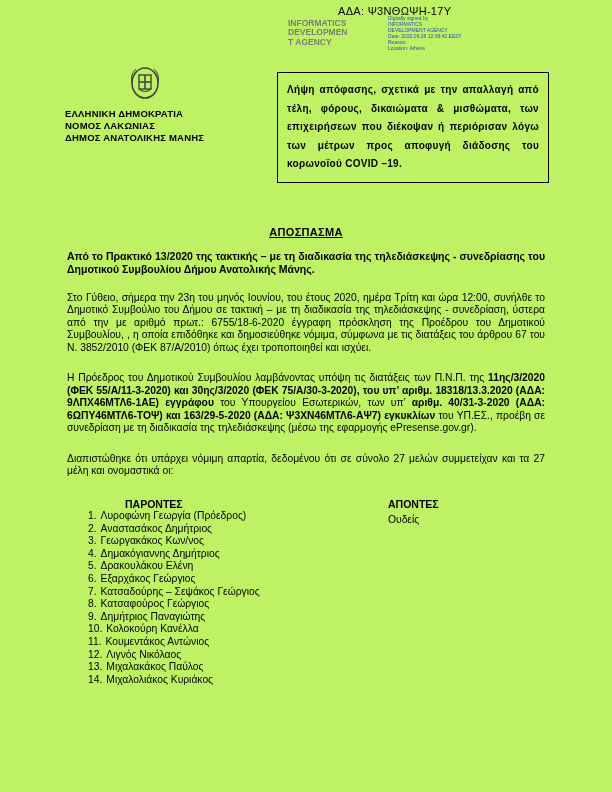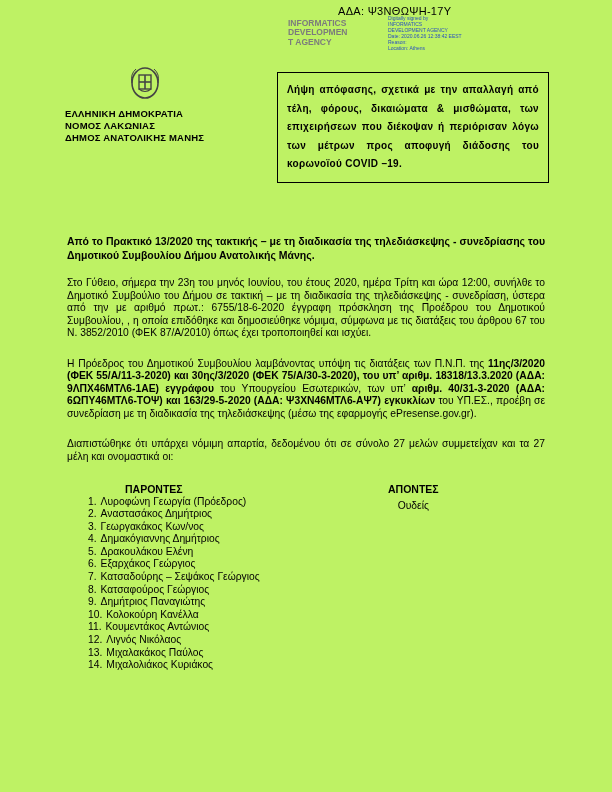--- a/index.html
+++ b/index.html
@@ -125,6 +125,7 @@
 
   <div class="content">
 
+    <div class="doc-title">ΑΠΟΣΠΑΣΜΑ</div>
 
     <div class="doc-heading">Από το Πρακτικό 13/2020 της τακτικής – με τη διαδικασία της τηλεδιάσκεψης - συνεδρίασης του Δημοτικού Συμβουλίου Δήμου Ανατολικής Μάνης.</div>
 

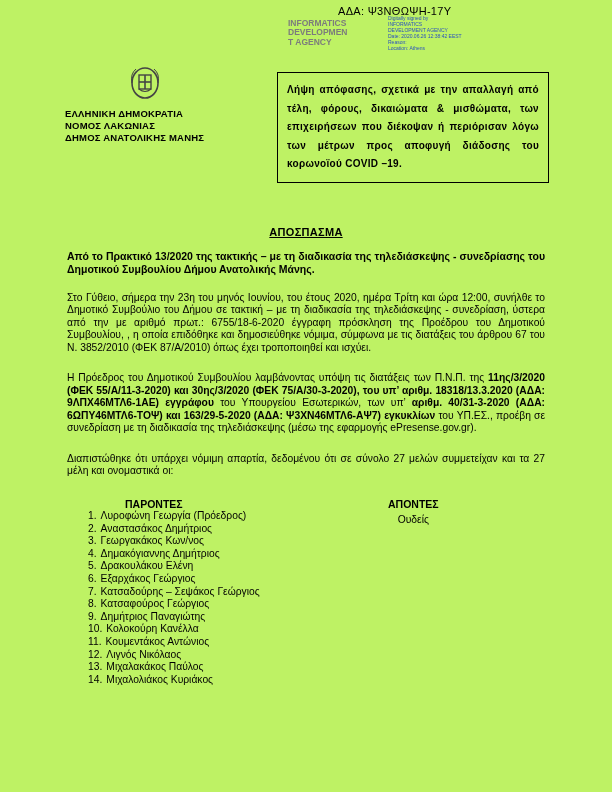--- a/index.html
+++ b/index.html
@@ -73,7 +73,7 @@
   .present-list { margin-left:21px; }
   .present-row { display:flex; line-height:12.6px; }
   .row-num { margin-right:4px; }
-  .absent-col { position:absolute; left:321px; top:0;text-align:center; }
+  .absent-col { position:absolute; left:321px; top:0; }
   .absent-value { line-height:12.6px; margin-top:4px; }
 </style>
 </head>

